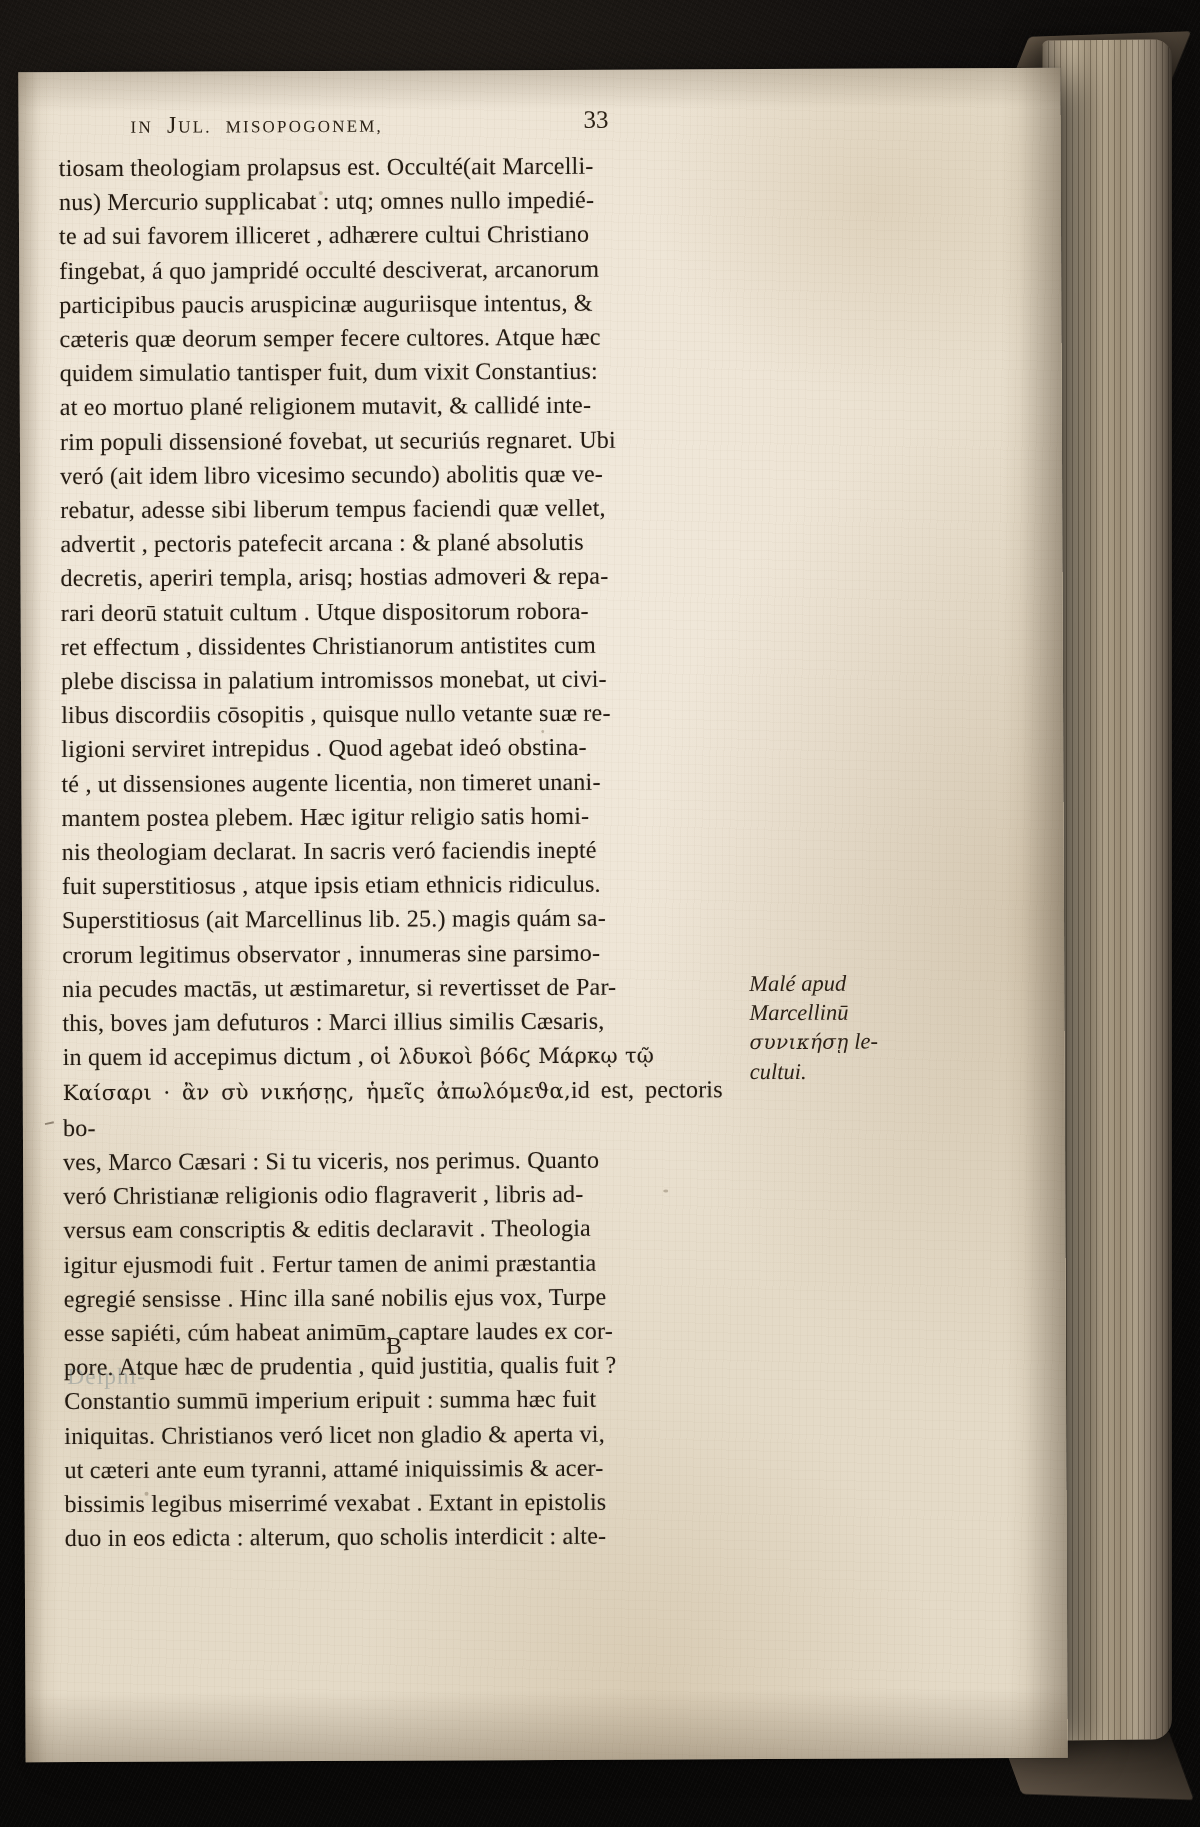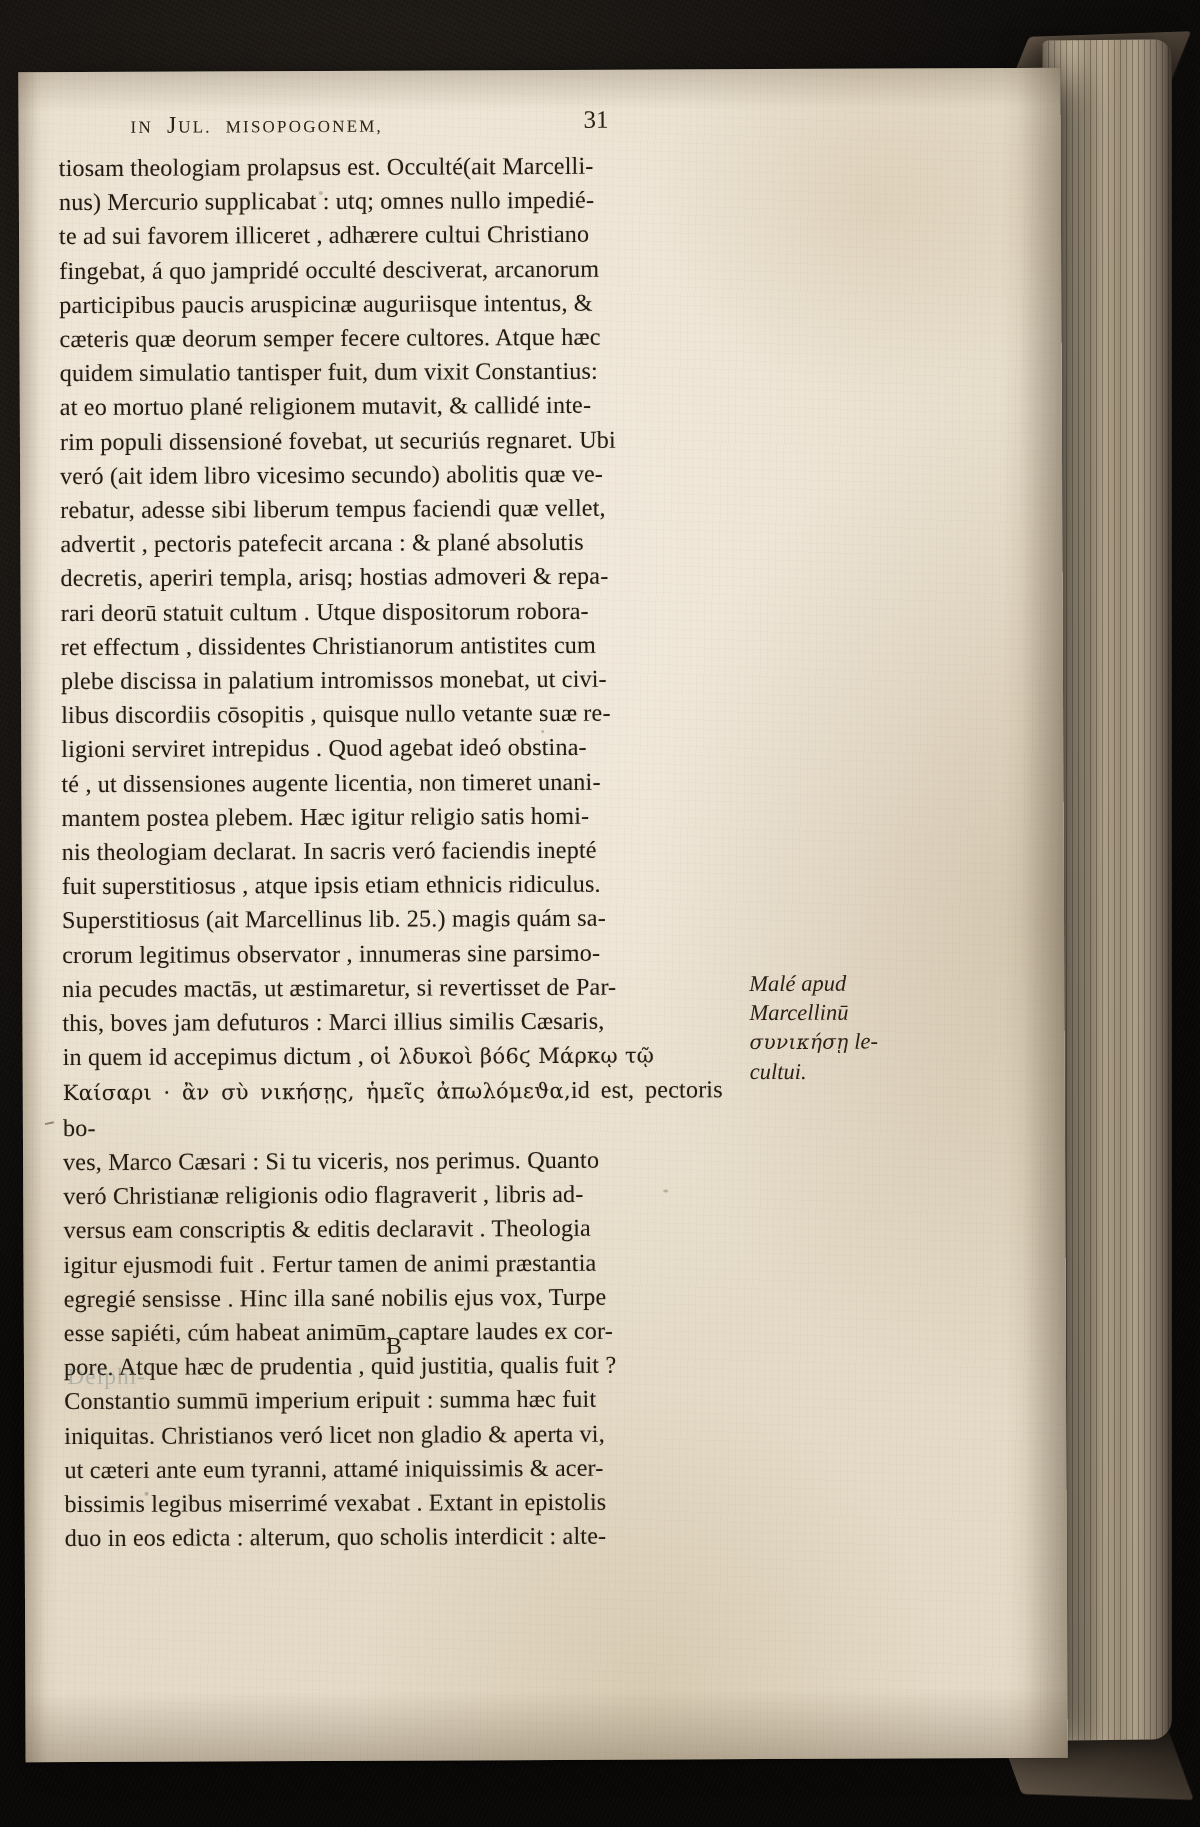--- a/index.html
+++ b/index.html
@@ -270,7 +270,7 @@
     <div class="fleck" style="left:120px;top:1420px;width:4px;height:4px;"></div>
     <div class="tick-mark"></div>
 
-    <div class="page-number">31</div>
+    <div class="page-number">33</div>
 
     <div class="textblock">
 

